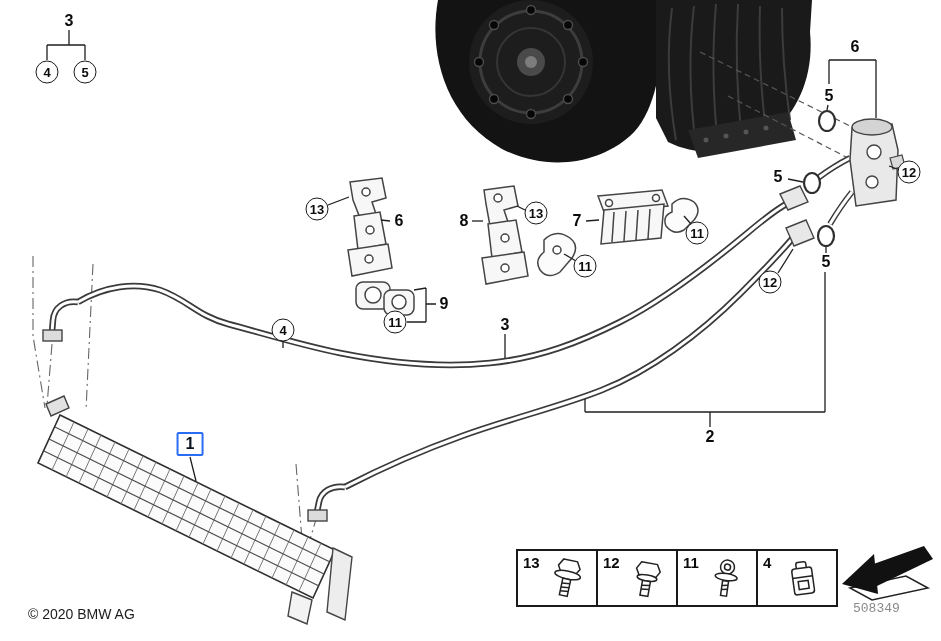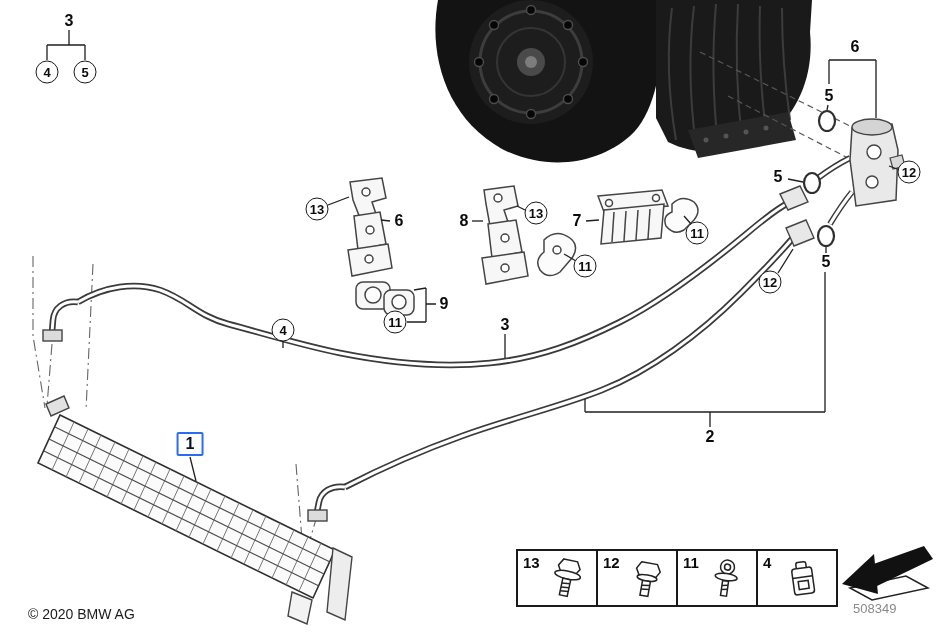--- a/index.html
+++ b/index.html
@@ -52,7 +52,7 @@
   }
   .footer-number {
     position: absolute; left: 853px; top: 601px;
-    font-size: 13px; color: #8a8a8a; z-index: 3;
+    font-size: 13px; color: #8a8a8a; z-index: 3; font-family: Liberation Mono, monospace;
   }
 </style>
 </head>

